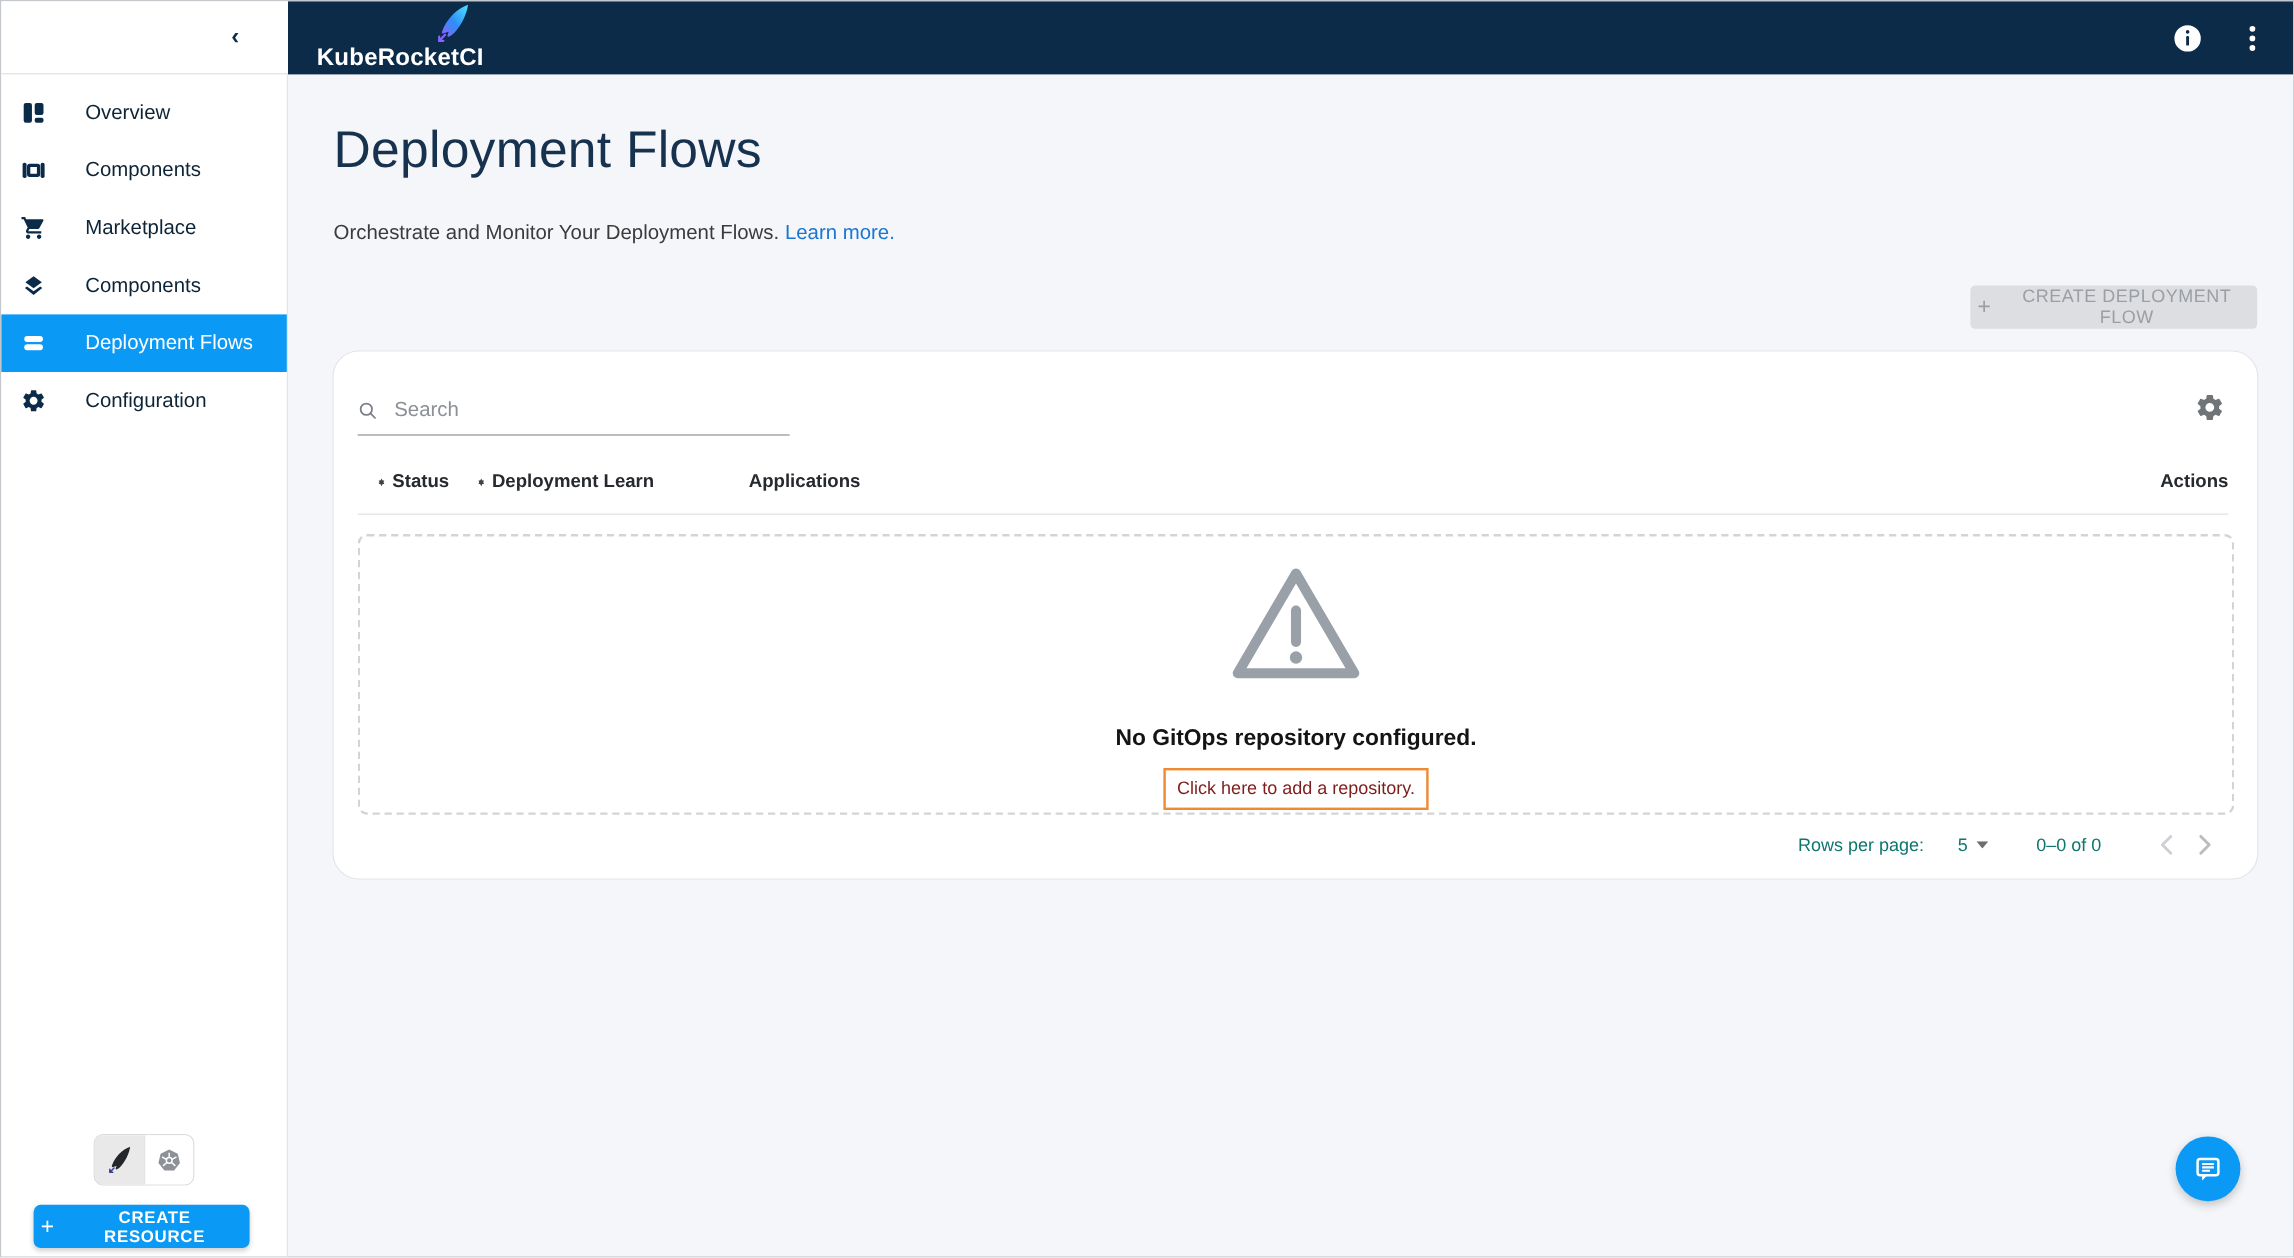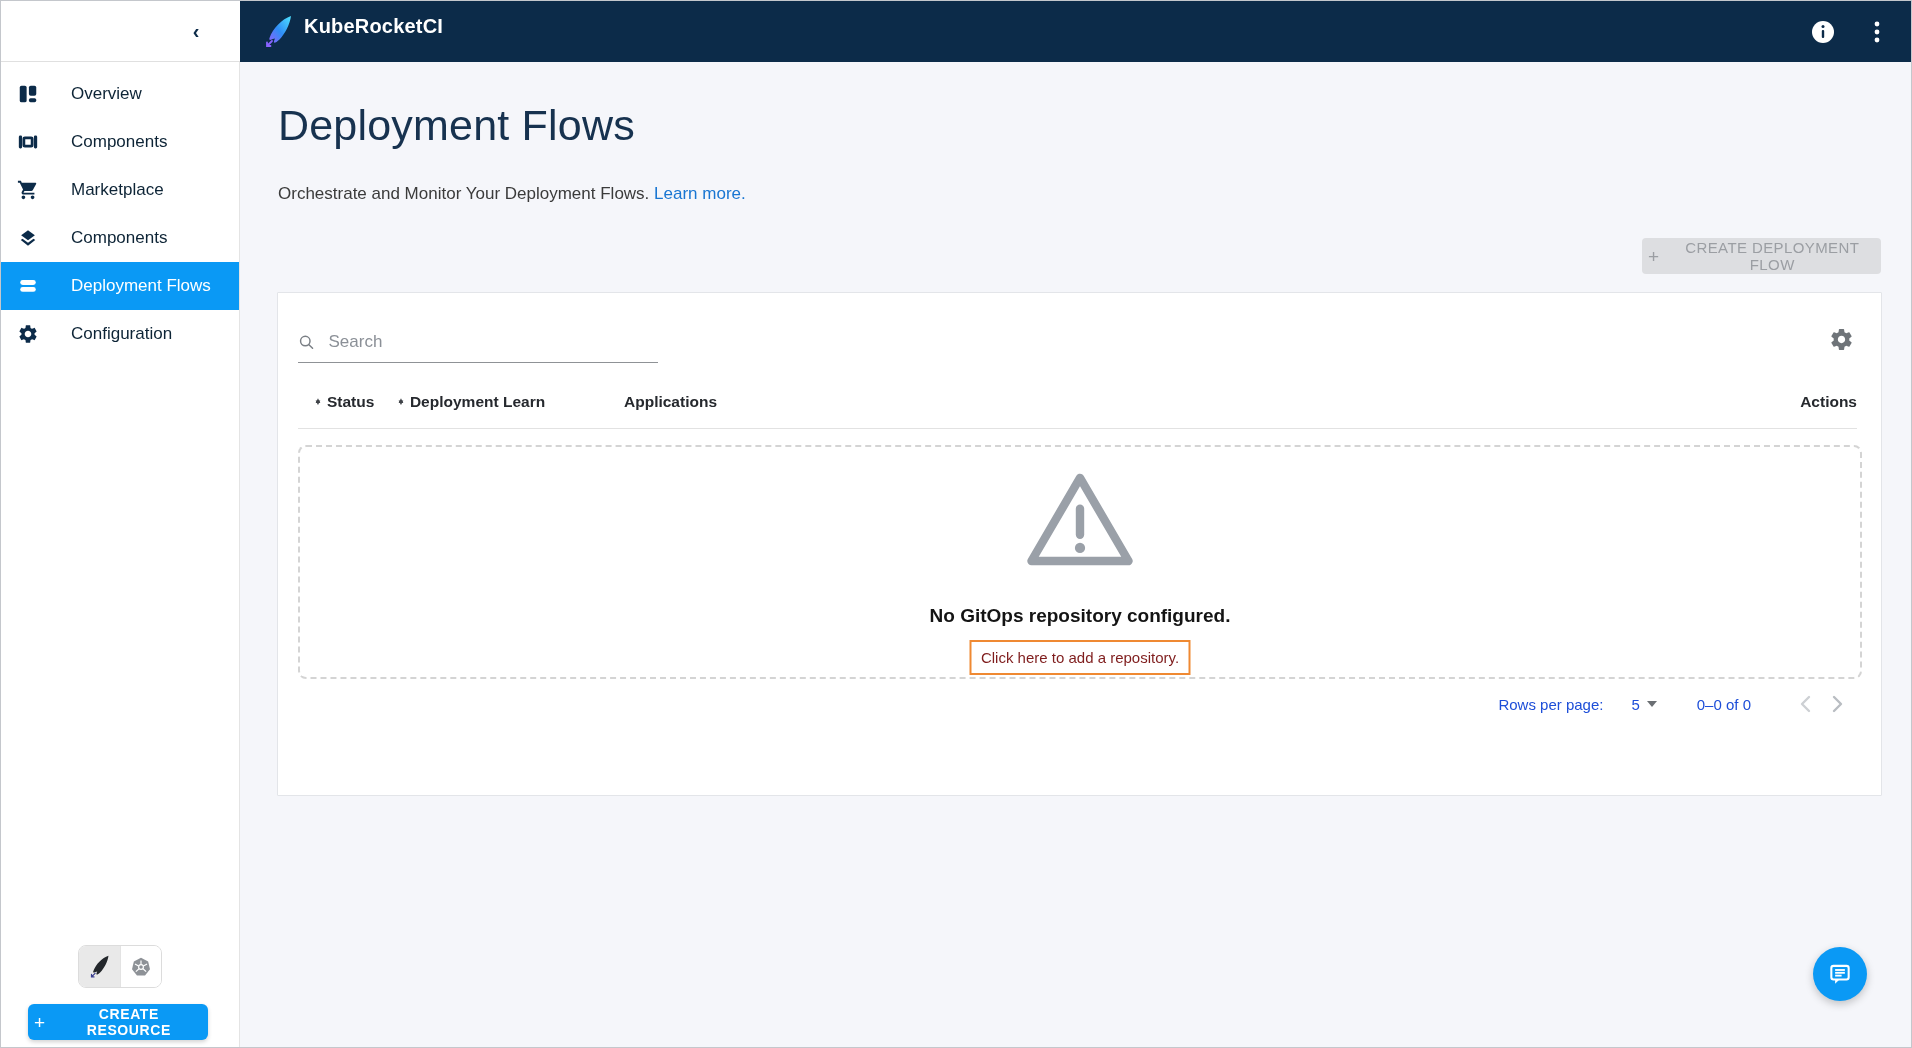--- a/index.html
+++ b/index.html
@@ -10,7 +10,7 @@
   .sidebar-header{position:absolute;left:0;top:0;width:239px;height:61px;background:#ffffff;border-bottom:1px solid #e0e0e0;z-index:5;}
   .collapse-btn{position:absolute;right:28px;top:14px;width:32px;height:32px;border:none;background:transparent;cursor:pointer;color:#0c2b49;font-size:20px;font-weight:bold;line-height:32px;text-align:center;padding:0;}
   .topbar{position:absolute;left:239px;top:0;right:0;height:61px;background:#0c2b49;display:flex;align-items:center;z-index:4;}
-  .brand{display:flex;align-items:flex-start;margin-left:24px;}
+  .brand{display:flex;align-items:flex-end;margin-left:24px;flex-direction:column;}
   .brand-logo{width:30px;height:34px;margin-right:10px;}
   .brand-name{color:#ffffff;font-size:20px;font-weight:700;letter-spacing:.2px;}
   .topbar-right{position:absolute;right:18px;top:0;height:61px;display:flex;align-items:center;gap:22px;}

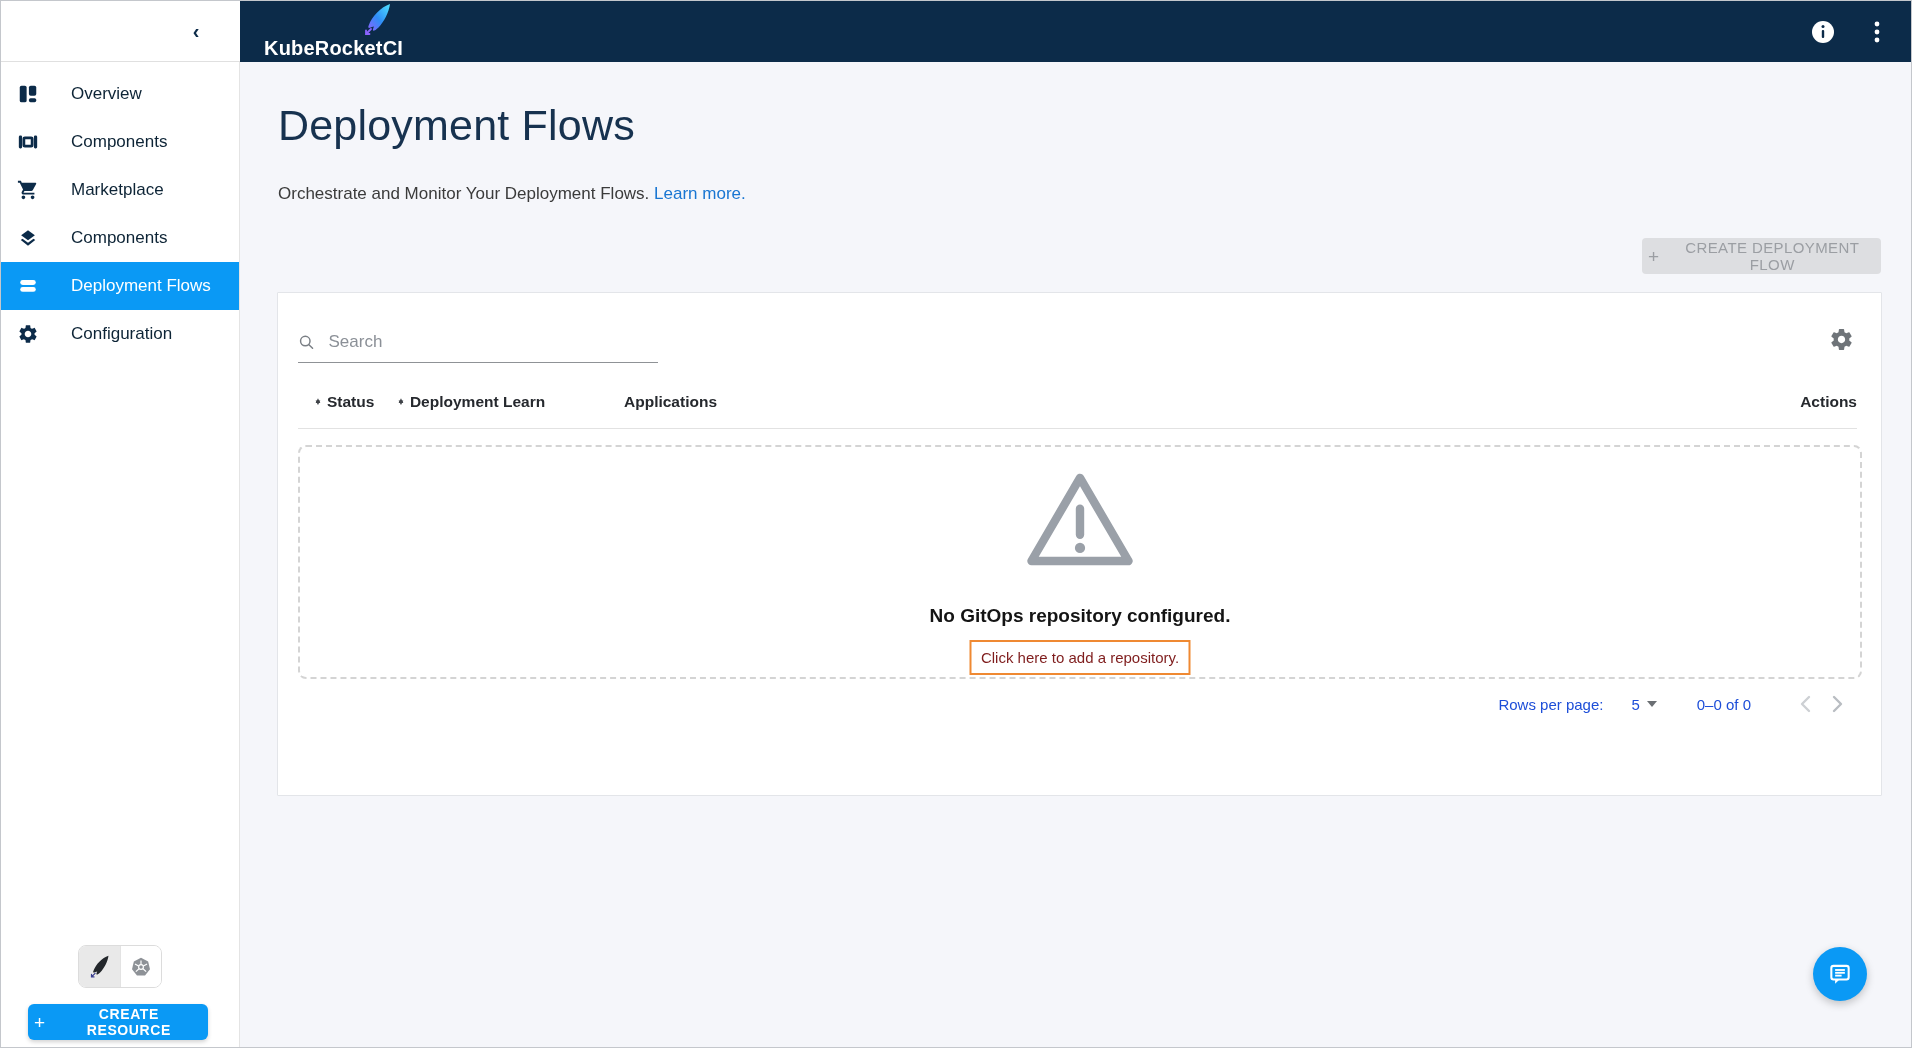--- a/index.html
+++ b/index.html
@@ -40,7 +40,7 @@
   .cdf-button{position:absolute;left:1641px;top:237px;width:239px;height:36px;background:#dddee1;border:none;border-radius:4px;color:#9b9ea3;font-size:15px;font-weight:500;letter-spacing:.4px;display:flex;align-items:center;justify-content:center;gap:10px;font-family:"Liberation Sans",sans-serif;cursor:default;}
 
   
-  .card{position:absolute;left:276px;top:291px;width:1605px;height:504px;background:#ffffff;border:1px solid #e3e5e9;border-radius:1px;}
+  .card{position:absolute;left:276px;top:291px;width:1605px;height:441px;background:#ffffff;border:1px solid #e3e5e9;border-radius:22px;}
   .search-wrap{position:absolute;left:20px;top:38px;width:360px;border-bottom:1px solid #8f9296;display:flex;align-items:center;padding-bottom:9px;}
   .search-wrap input{border:none;outline:none;font-size:17px;color:#222;width:100%;margin-left:11px;font-family:"Liberation Sans",sans-serif;background:transparent;}
   .search-wrap input::placeholder{color:#8b9097;opacity:1;}

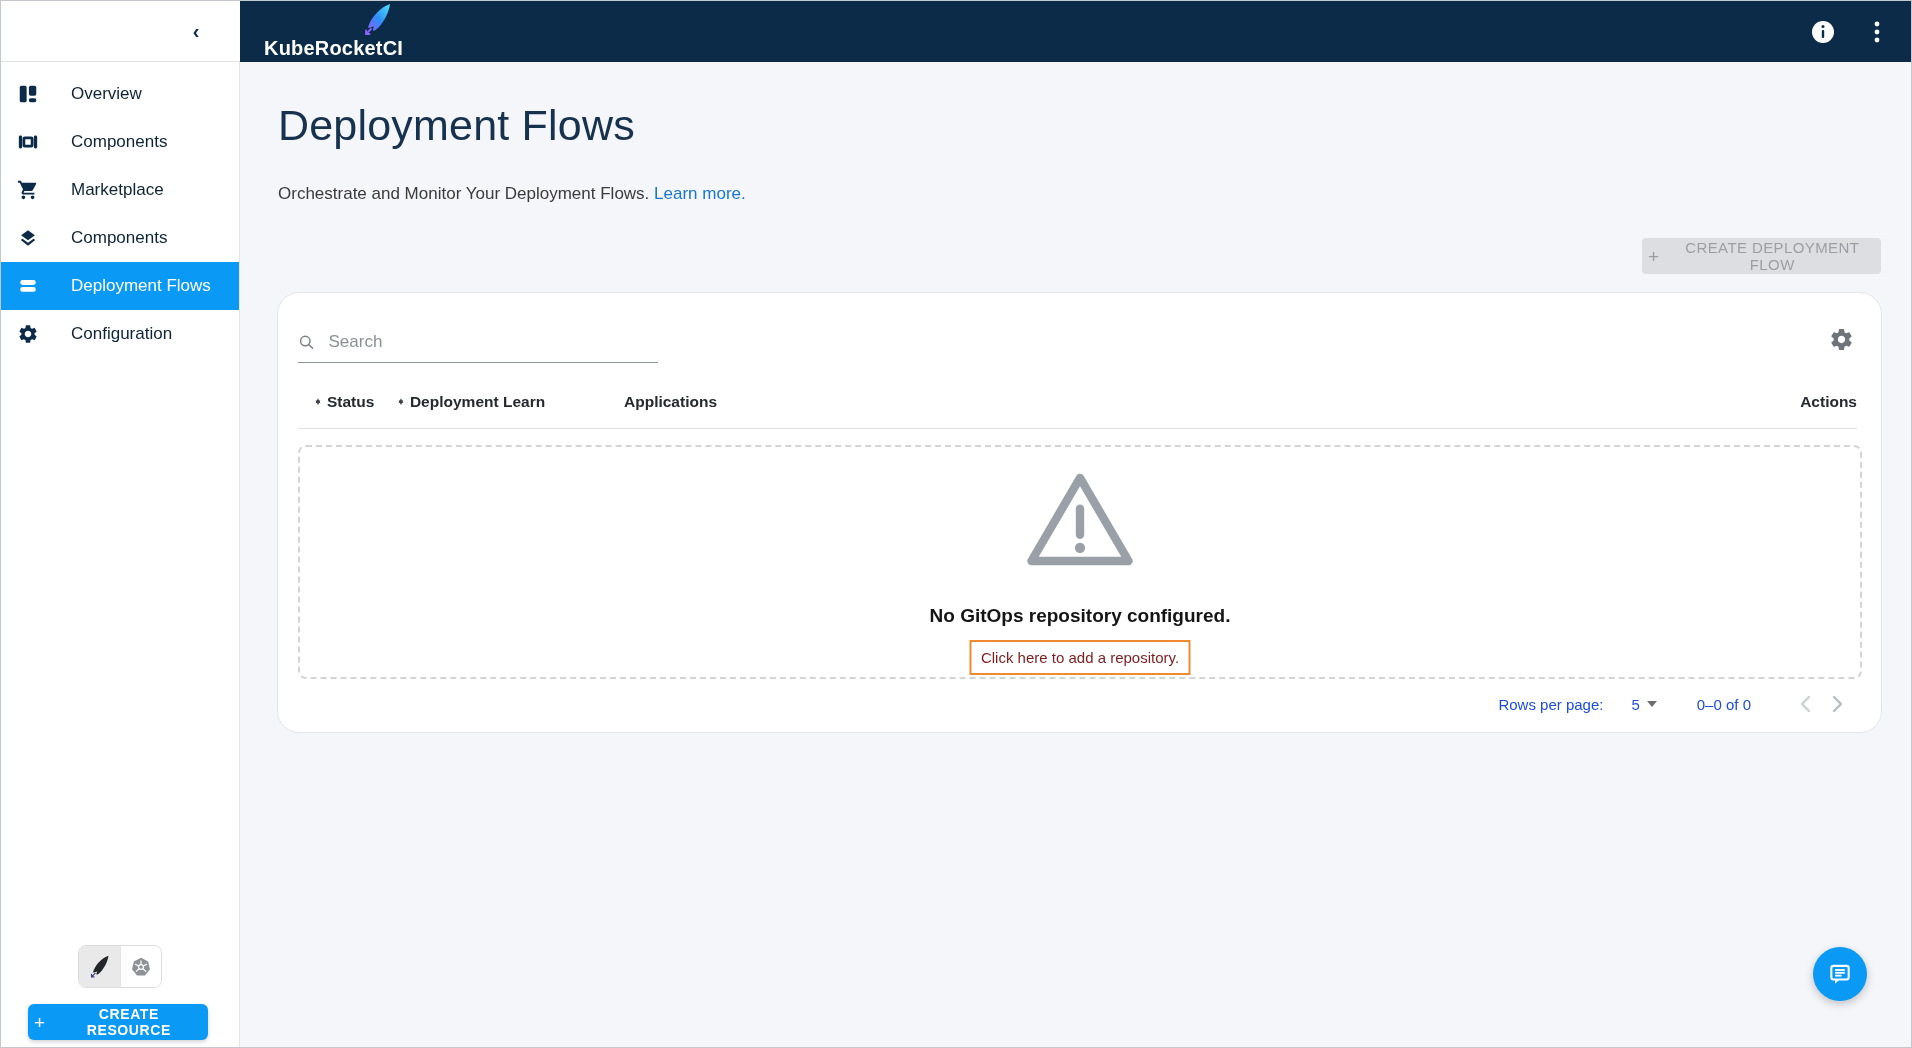--- a/index.html
+++ b/index.html
@@ -62,7 +62,7 @@
   .highlight-box{position:absolute;left:50%;top:193px;transform:translateX(-50%);width:221px;height:35px;border:2.5px solid #ef8932;display:flex;align-items:center;justify-content:center;}
   .add-repo-link{font-size:15px;color:#7f1d1d;text-decoration:none;cursor:pointer;white-space:nowrap;}
 
-  .pagination{position:absolute;right:28px;top:395px;display:flex;align-items:center;font-size:15px;color:#1d4ed8;}
+  .pagination{position:absolute;right:28px;top:395px;display:flex;align-items:center;font-size:15px;color:#0f766e;}
   .rpp-label{margin-right:28px;}
   .rpp-select{display:flex;align-items:center;gap:7px;cursor:pointer;margin-right:40px;}
   .range{margin-right:38px;}

